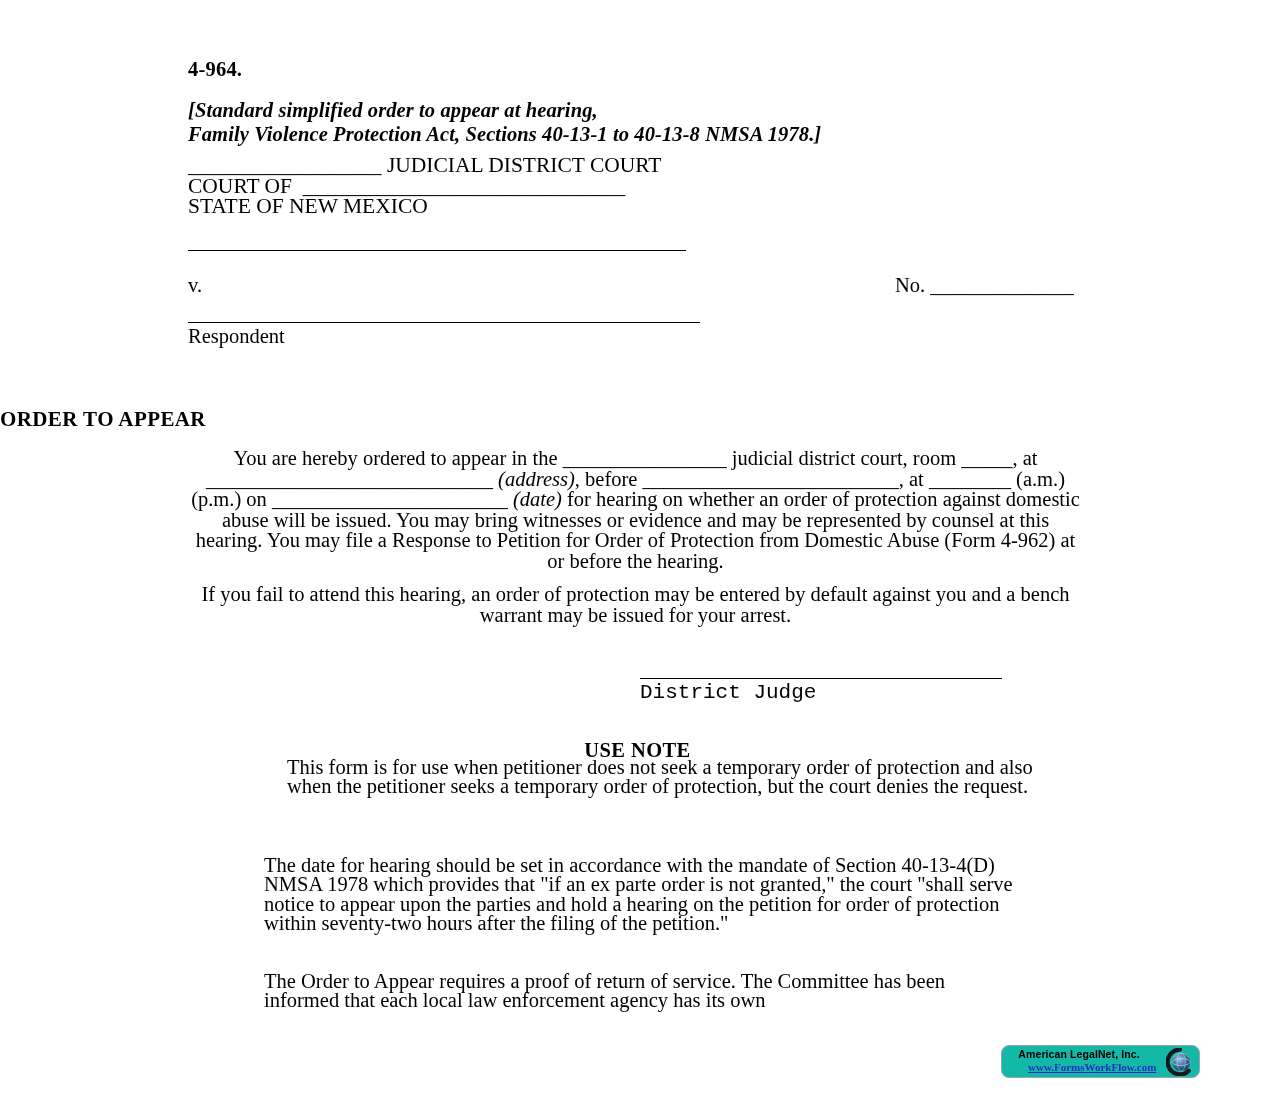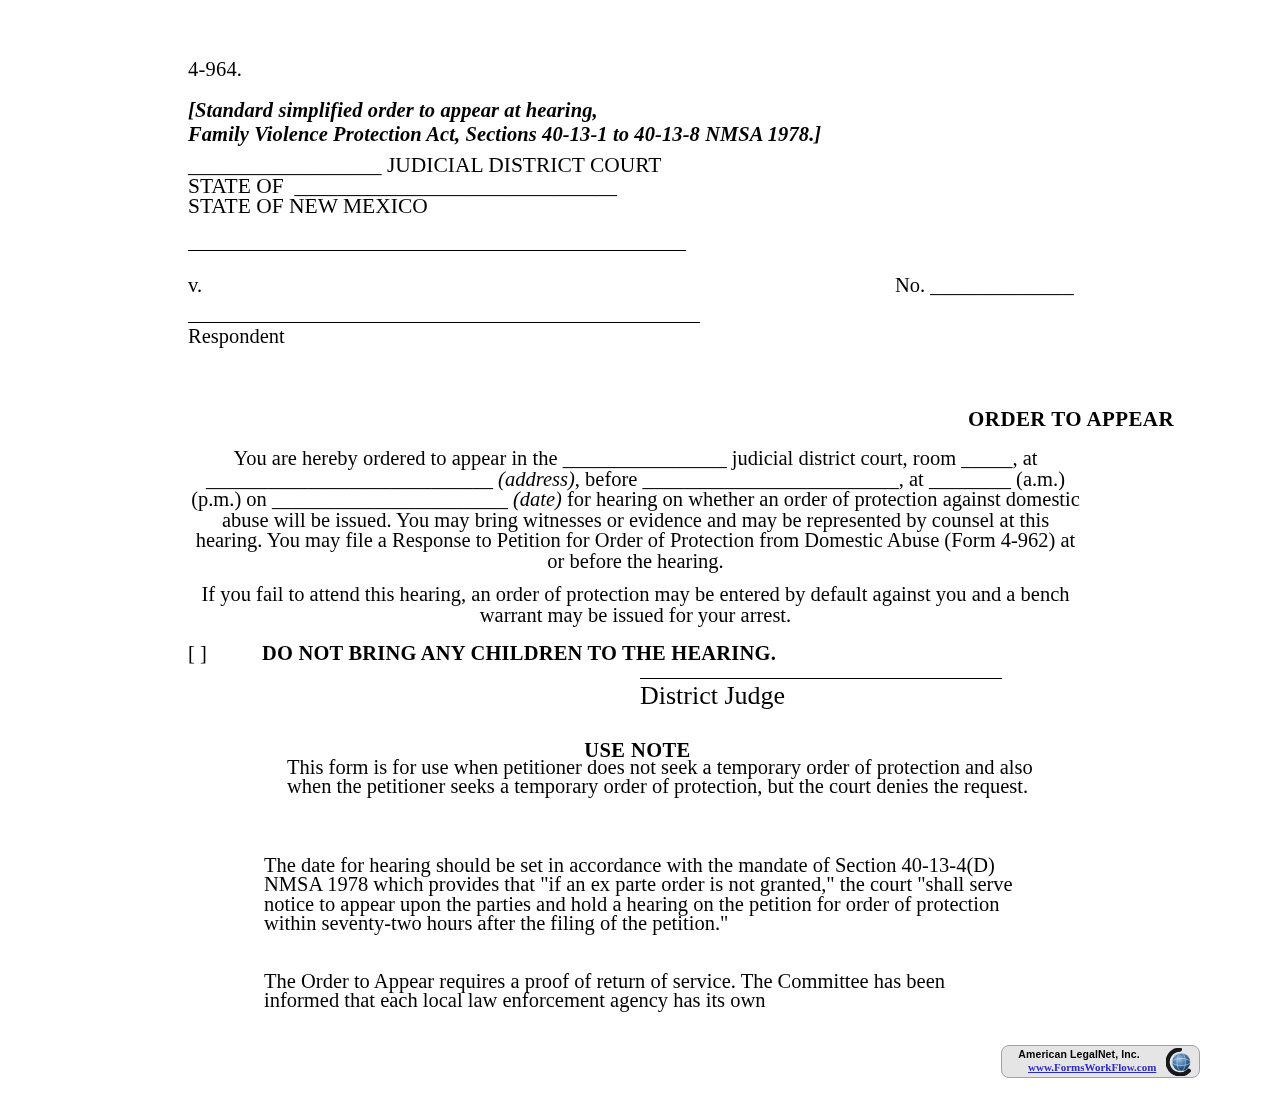--- a/index.html
+++ b/index.html
@@ -31,7 +31,7 @@
     left: 188px;
     top: 58px;
     font-size: 20.5px;
-    font-weight: normal;
+    font-weight: bold;
     letter-spacing: 0.2px;
   }
 

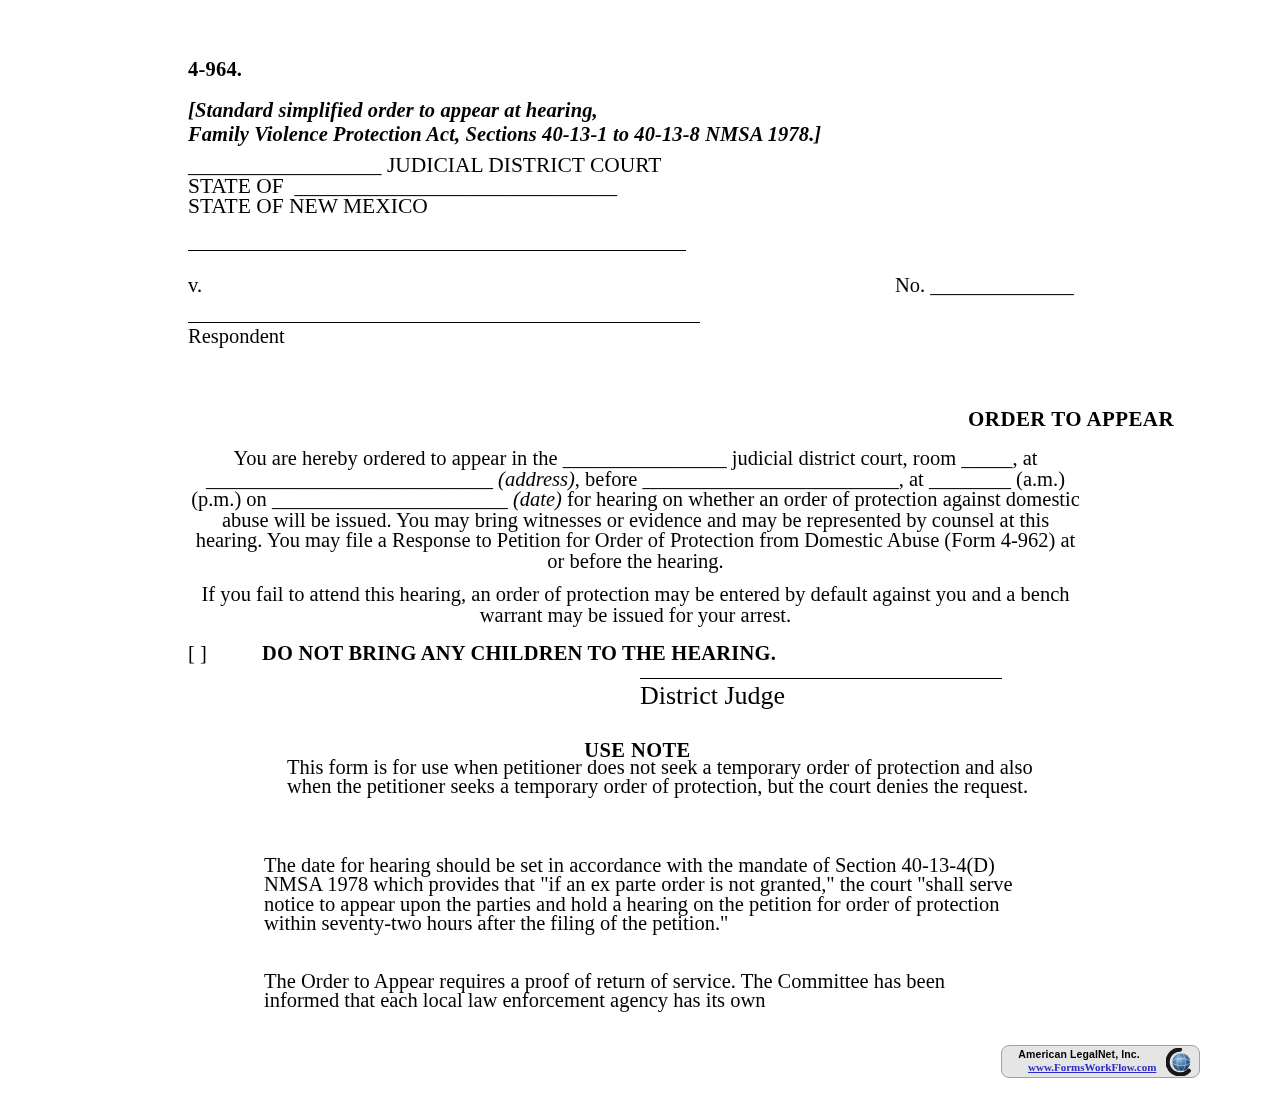--- a/index.html
+++ b/index.html
@@ -237,7 +237,7 @@
 
   <div class="court-block">
     <span class="line">__________________ JUDICIAL DISTRICT COURT</span>
-    <span class="line">STATE OF  ______________________________</span>
+    <span class="line">COURT OF  ______________________________</span>
     <span class="line">STATE OF NEW MEXICO</span>
   </div>
 

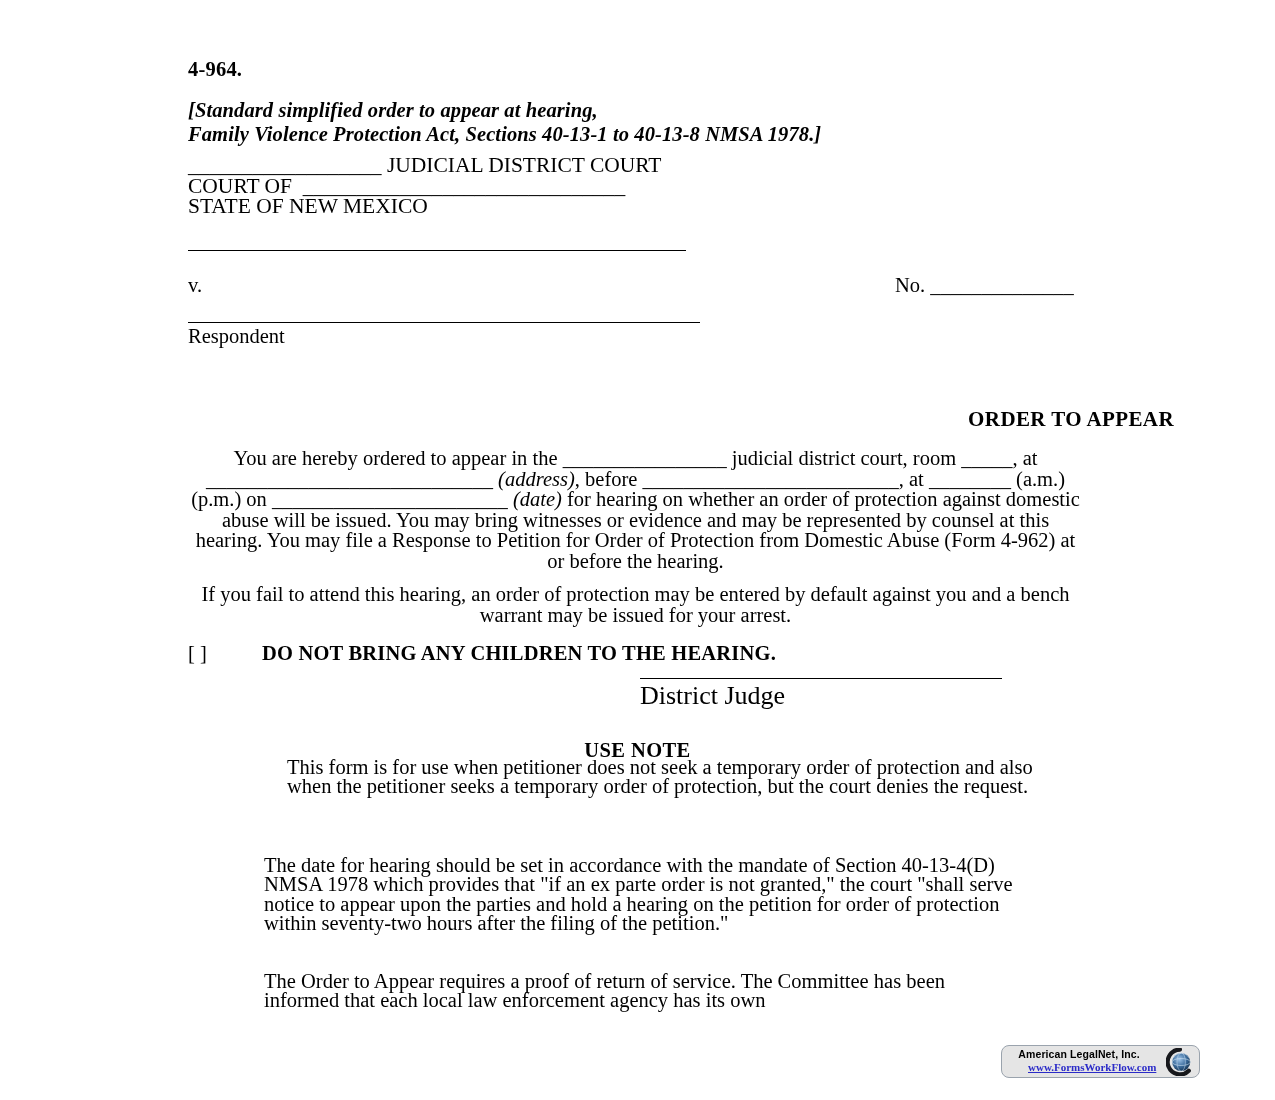--- a/index.html
+++ b/index.html
@@ -106,7 +106,7 @@
     left: 0;
     top: 407px;
     width: 1174px;
-    text-align: right;
+    text-align: left;
     font-size: 21px;
     font-weight: bold;
     letter-spacing: 0.4px;

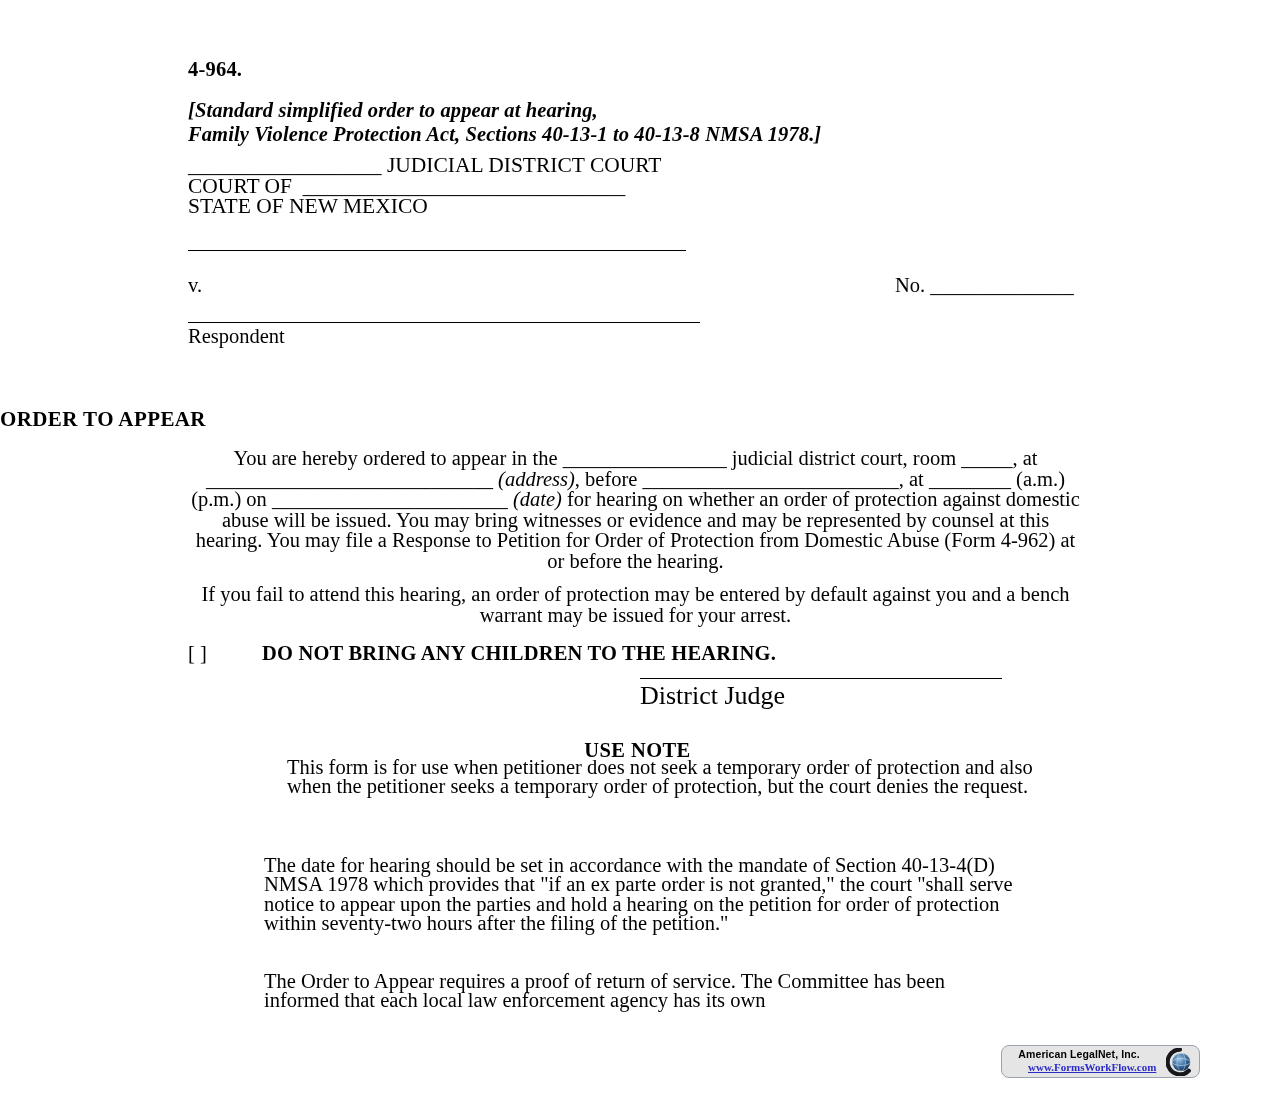--- a/index.html
+++ b/index.html
@@ -263,9 +263,6 @@
 
   <div class="body-para" id="default-para">If you fail to attend this hearing, an order of protection may be entered by default against you and a bench warrant may be issued for your arrest.</div>
 
-  <div class="children-row">
-    <span class="box">[ ]</span><span class="txt">DO NOT BRING ANY CHILDREN TO THE HEARING.</span>
-  </div>
 
   <div class="sig-block">
     <div class="sig-rule"></div>

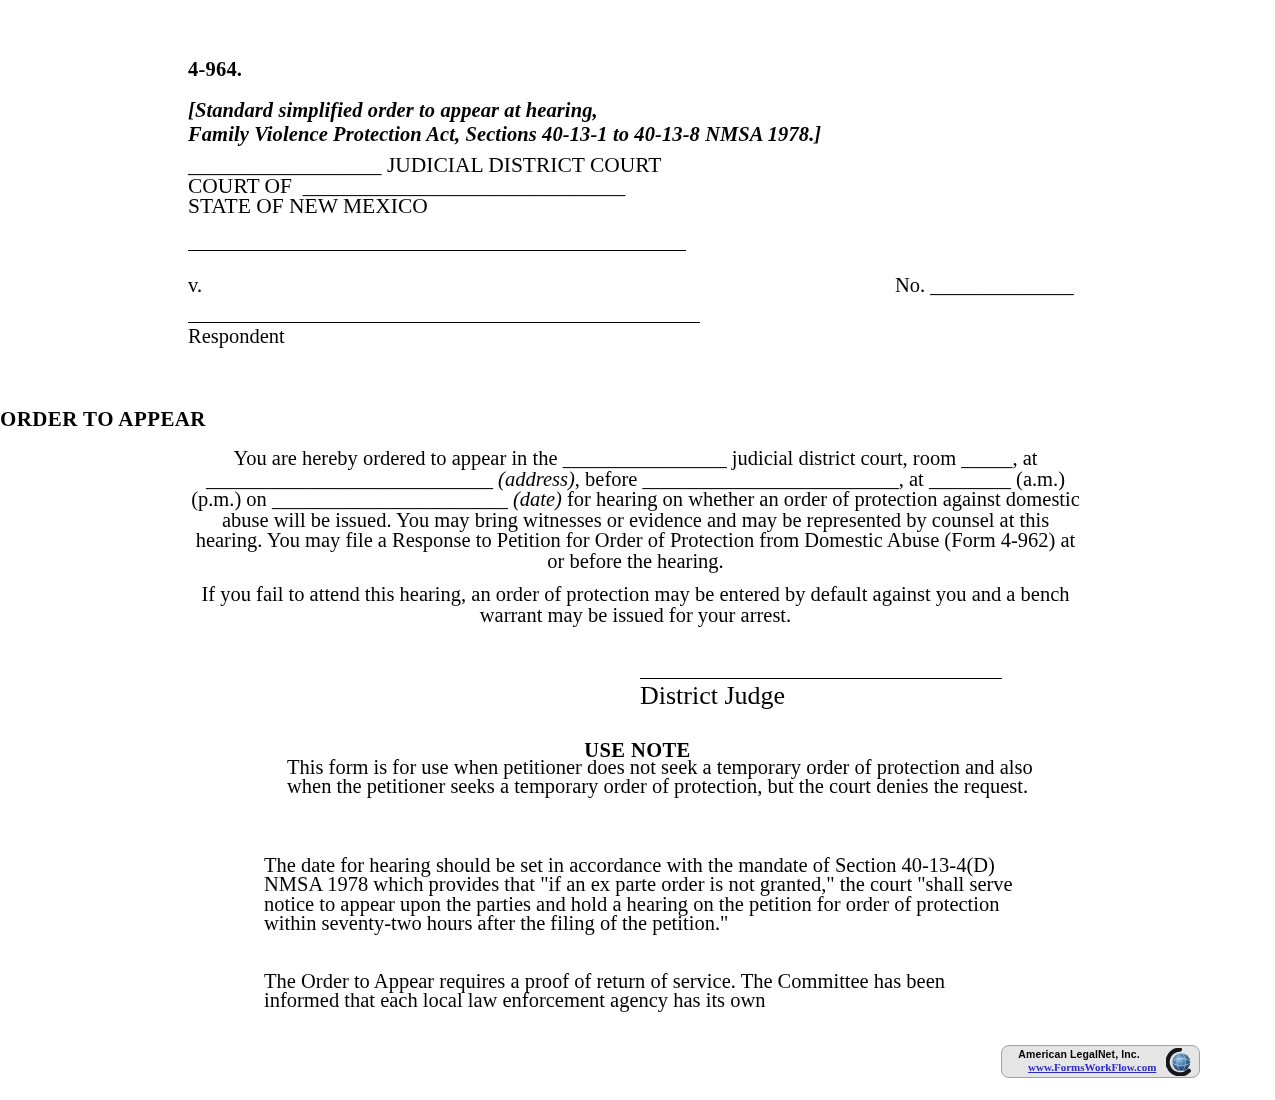--- a/index.html
+++ b/index.html
@@ -153,7 +153,8 @@
   }
   .sig-label {
     margin-top: 2px;
-    font-size: 26px;
+    font-size: 21px;
+    font-family: Liberation Mono, monospace;
   }
 
   .use-note-title {

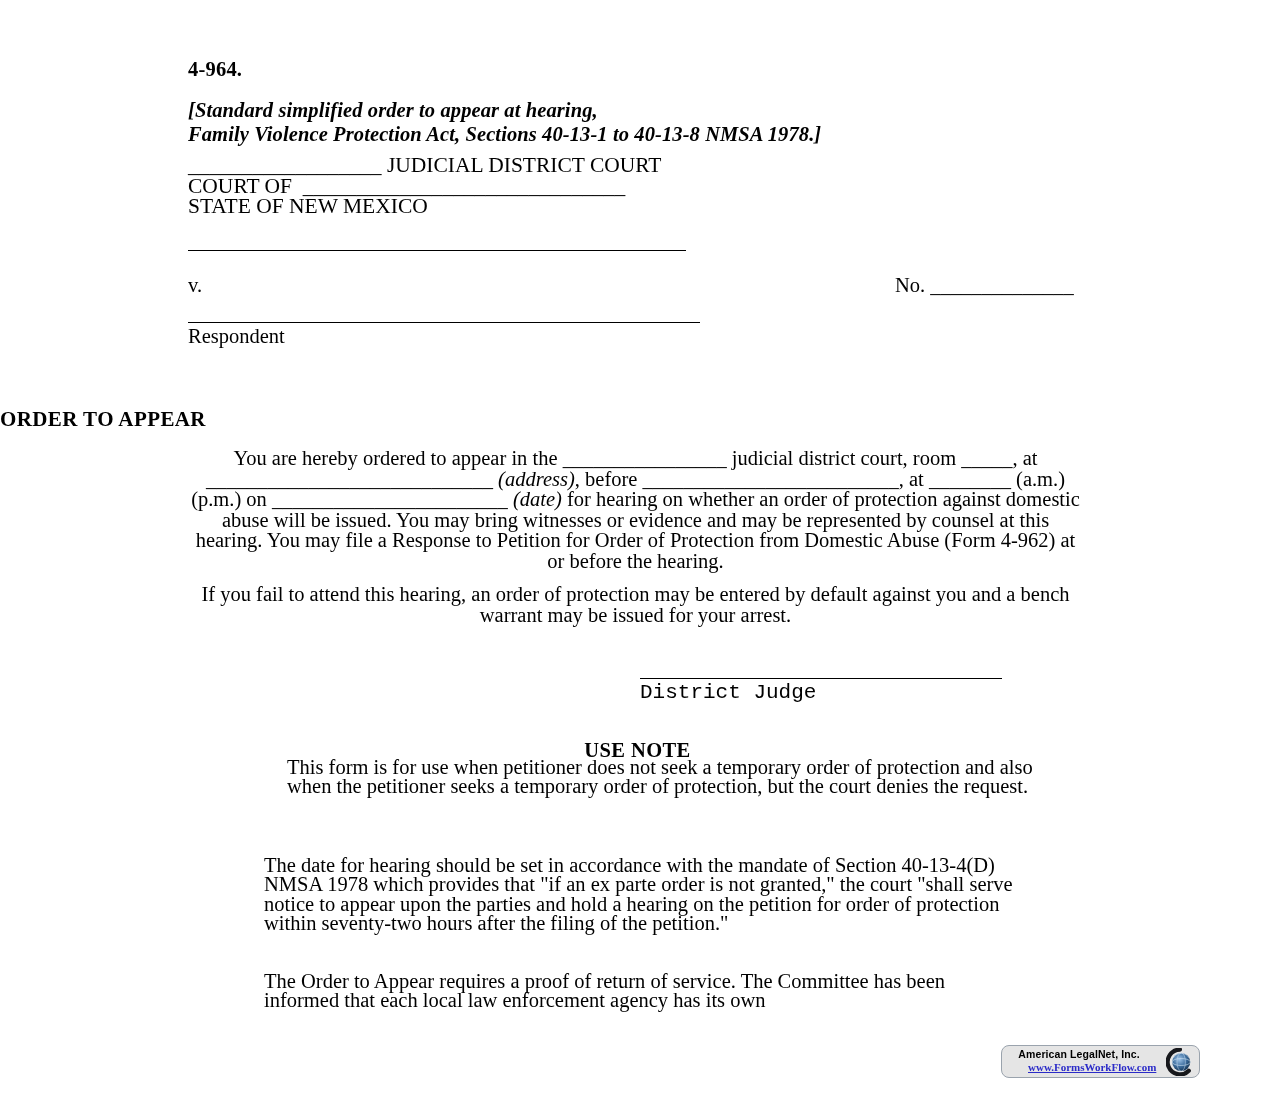--- a/index.html
+++ b/index.html
@@ -188,7 +188,7 @@
     height: 33px;
     border: 1.2px solid #9aa3ad;
     border-radius: 8px;
-    background: #e5e5e5;
+    background: #14b8a6;
     box-sizing: border-box;
     overflow: hidden;
   }

